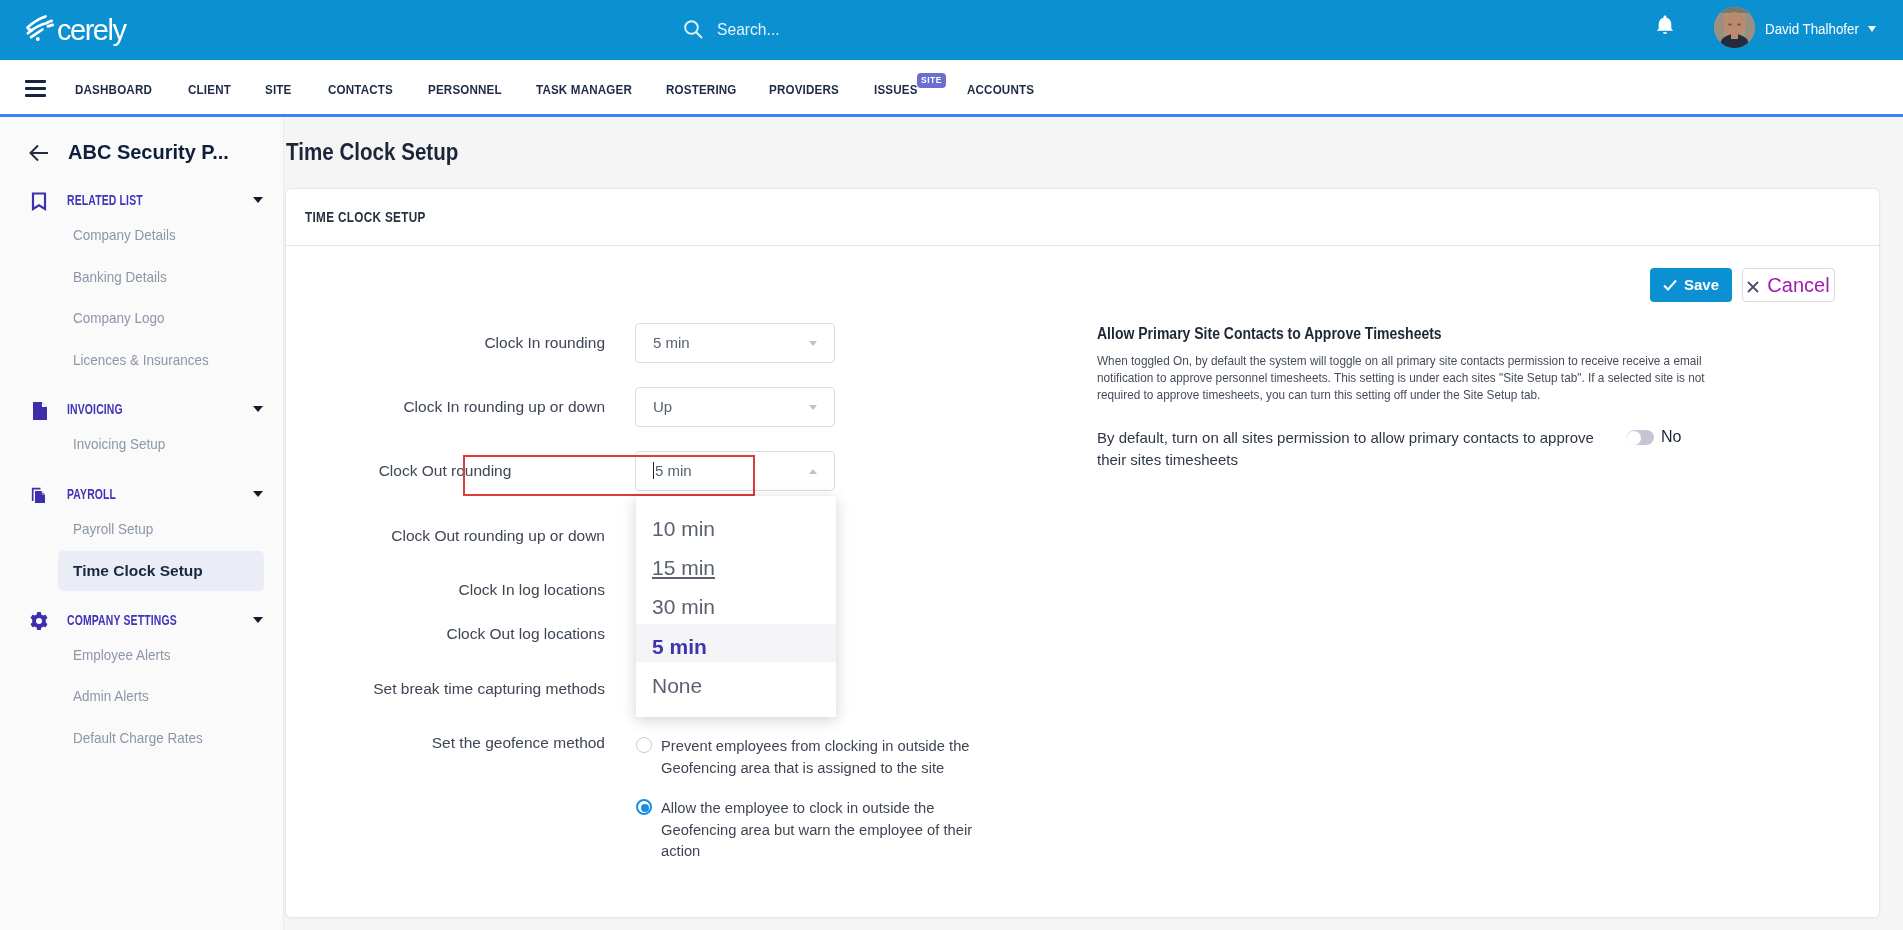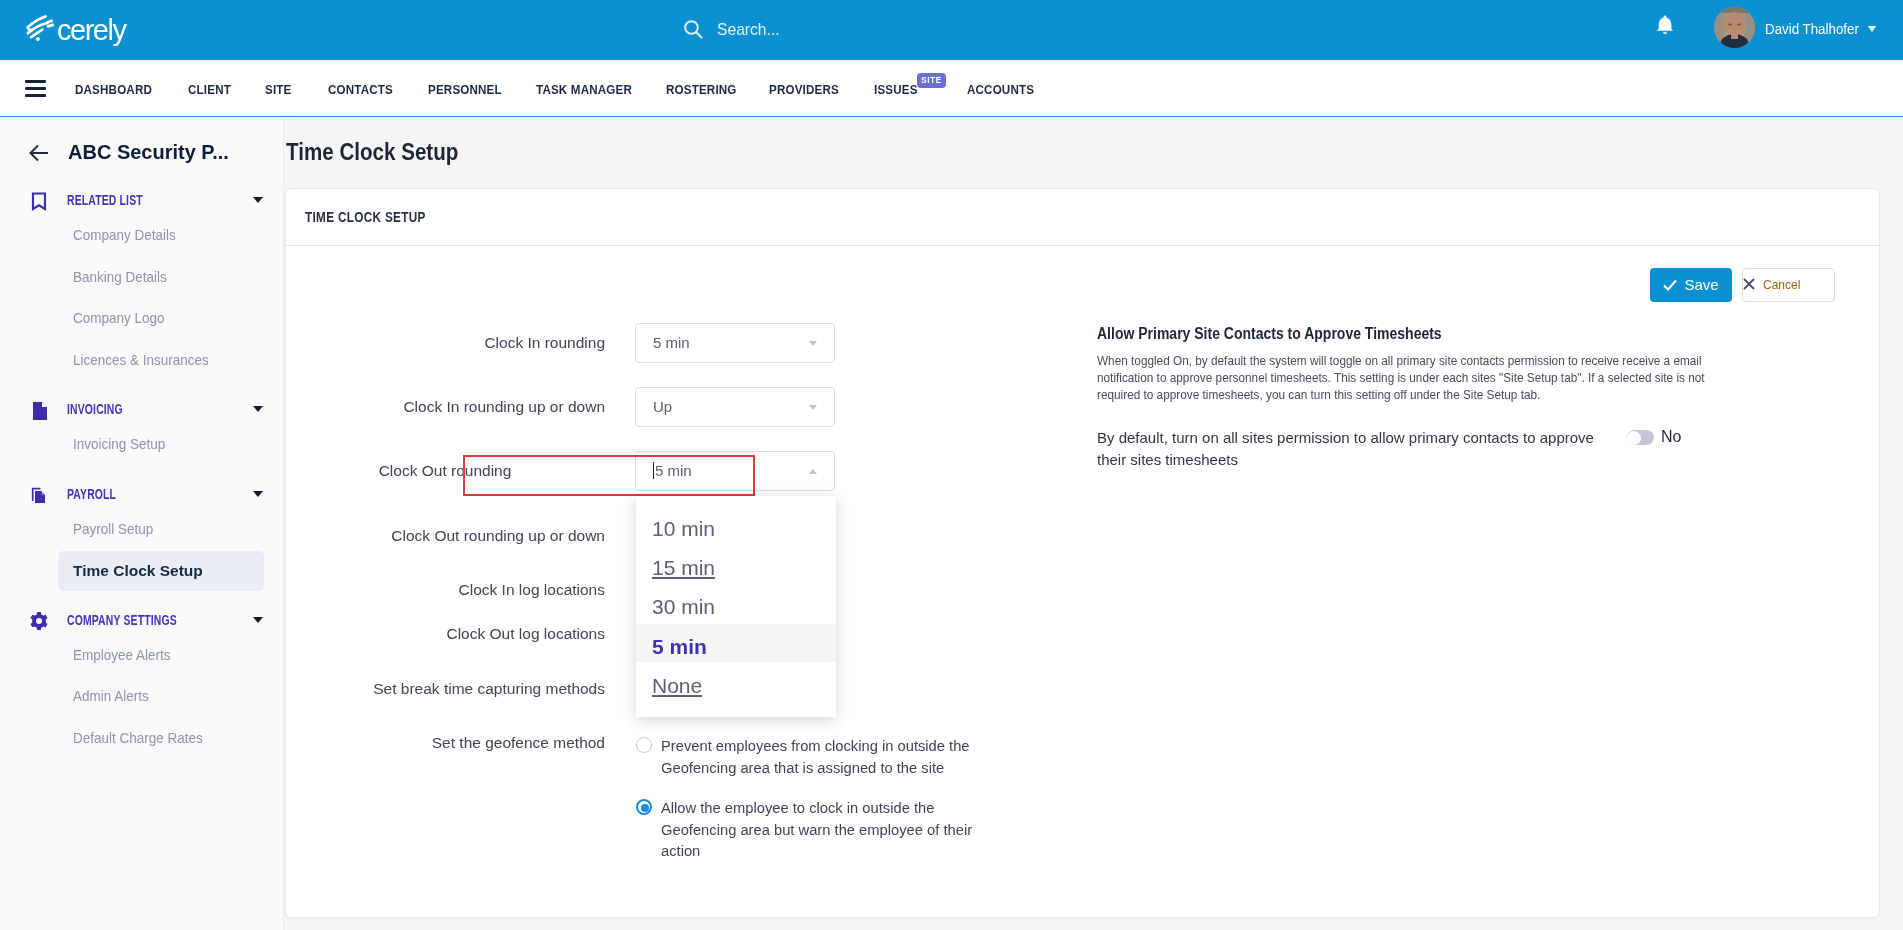--- a/index.html
+++ b/index.html
@@ -17,7 +17,7 @@
 #usercaret { position:absolute; left:1868px; top:26px; width:0; height:0; border-left:4.5px solid transparent; border-right:4.5px solid transparent; border-top:6px solid #ffffff; }
 
 
-#navbar { position:absolute; left:0; top:60px; width:1903px; height:57px; background:#ffffff; border-bottom:1px solid #3b82f6; }
+#navbar { position:absolute; left:0; top:60px; width:1903px; height:57px; background:#ffffff; border-bottom:3px solid #3b82f6; }
 .navitem { position:absolute; top:0; height:56px; line-height:59px; font-size:13.5px; font-weight:bold; color:#1d2a47; letter-spacing:0.2px; transform:scaleX(0.86); transform-origin:left center; }
 #hamburger { position:absolute; left:25px; top:20px; width:21px; }
 #hamburger div { height:3px; background:#17233f; margin-bottom:4px; border-radius:1px; }

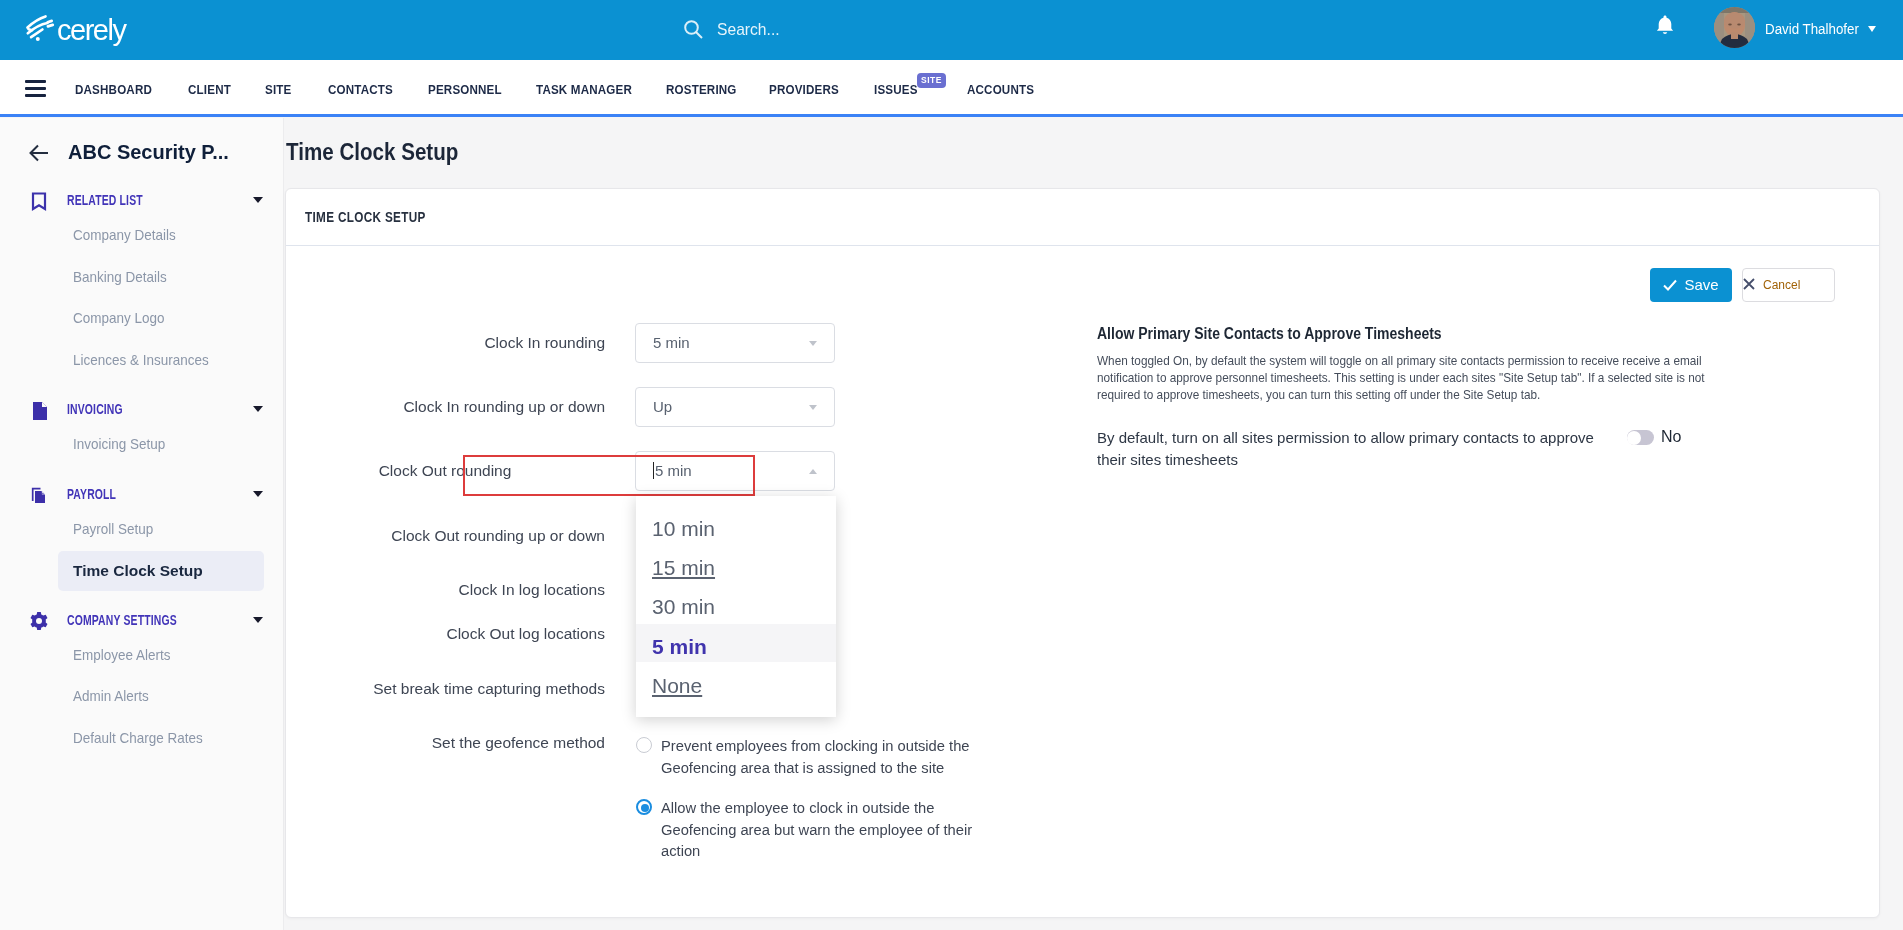--- a/index.html
+++ b/index.html
@@ -40,7 +40,7 @@
 #cardhead { position:absolute; left:305px; top:209px; font-size:14.5px; font-weight:bold; color:#27303f; letter-spacing:0.4px; transform:scaleX(0.81); transform-origin:left center; }
 #carddiv { position:absolute; left:286px; top:245px; width:1593px; height:1px; background:#dfe4ed; }
 
-#savebtn { position:absolute; left:1650px; top:268px; width:82px; height:34px; background:#0b91d2; border-radius:4px; color:#fff; font-size:15px; text-align:center; line-height:33px; }
+#savebtn { position:absolute; left:1650px; top:268px; width:82px; height:34px; background:#0b91d2; border-radius:4px; color:#fff; font-size:15px; text-align:center; line-height:33px;font-weight:bold; }
 #cancelbtn { position:absolute; left:1742px; top:268px; width:93px; height:34px; background:#fff; border:1px solid #dcdce0; border-radius:4px; color:#a16207; font-size:12px; text-align:left; line-height:32px; }
 
 .flabel { position:absolute; width:320px; text-align:right; font-size:15.5px; color:#3e4553; }

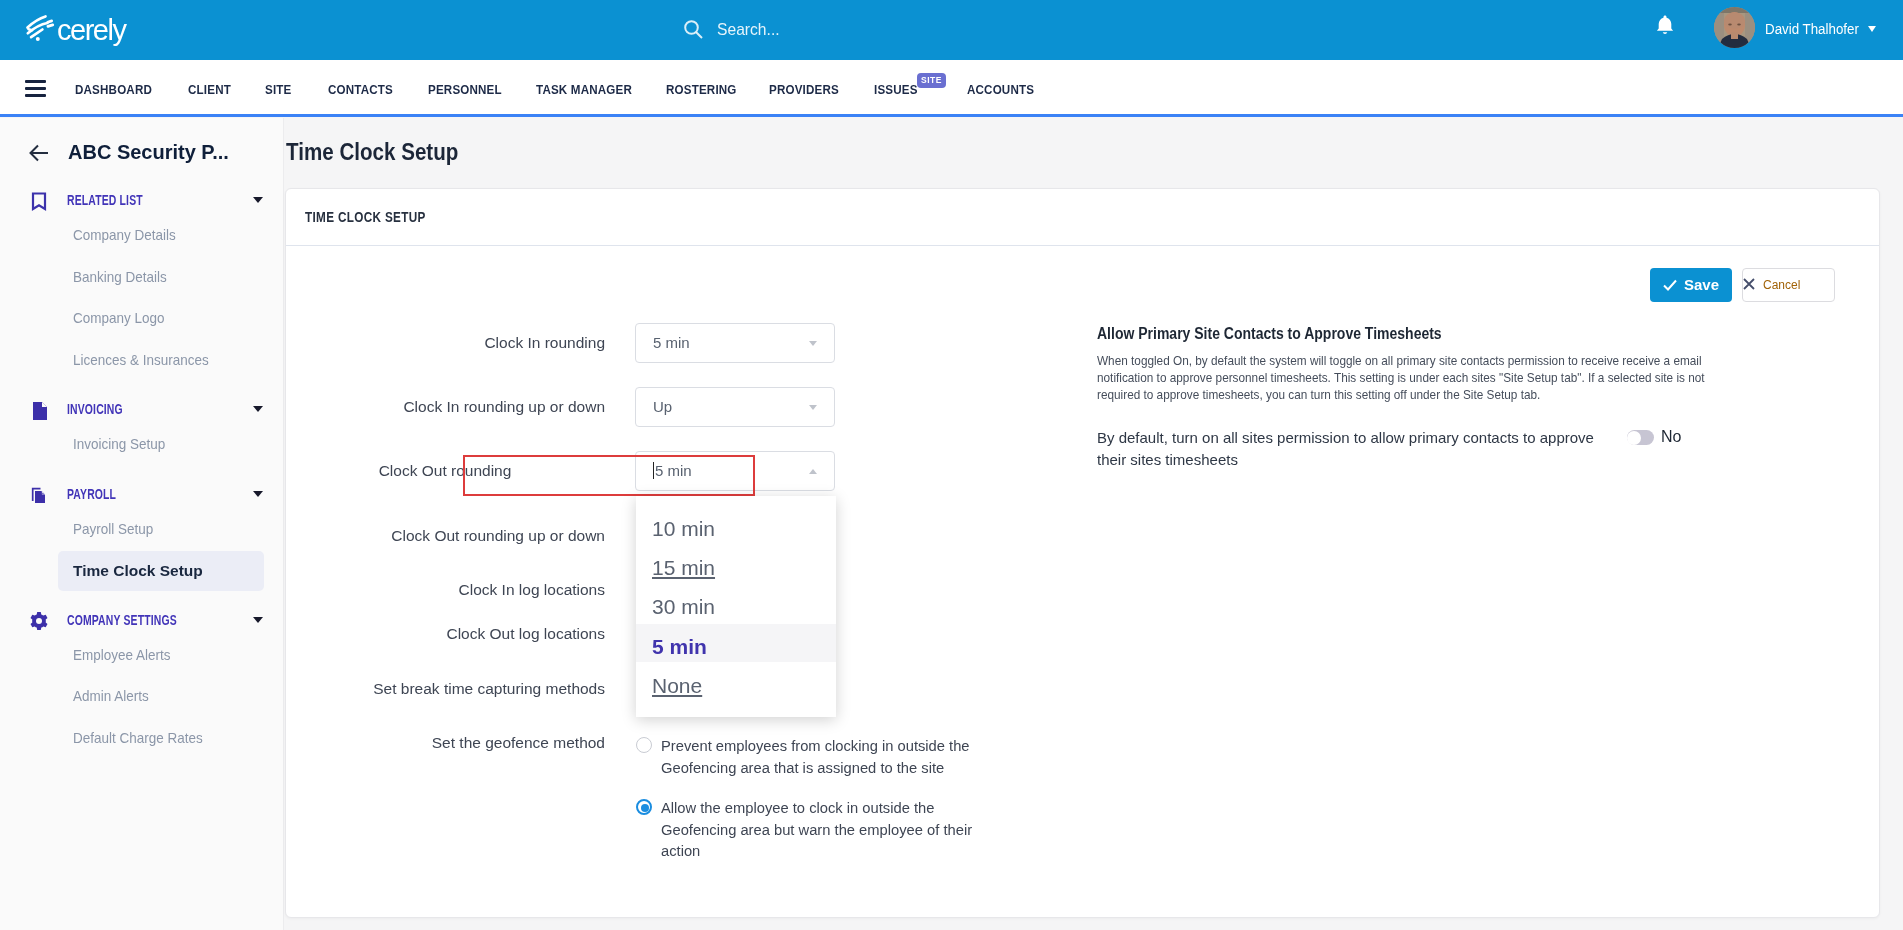--- a/index.html
+++ b/index.html
@@ -41,7 +41,7 @@
 #carddiv { position:absolute; left:286px; top:245px; width:1593px; height:1px; background:#dfe4ed; }
 
 #savebtn { position:absolute; left:1650px; top:268px; width:82px; height:34px; background:#0b91d2; border-radius:4px; color:#fff; font-size:15px; text-align:center; line-height:33px;font-weight:bold; }
-#cancelbtn { position:absolute; left:1742px; top:268px; width:93px; height:34px; background:#fff; border:1px solid #dcdce0; border-radius:4px; color:#a16207; font-size:12px; text-align:left; line-height:32px; }
+#cancelbtn { position:absolute; left:1742px; top:268px; width:93px; height:34px; background:#fff; border:1px solid #dcdce0; border-radius:4px; color:#a21caf; font-size:20px; text-align:center; line-height:32px; }
 
 .flabel { position:absolute; width:320px; text-align:right; font-size:15.5px; color:#3e4553; }
 .selbox { position:absolute; left:635px; width:200px; height:40px; background:#fff; border:1px solid #dadde3; border-radius:4px; }

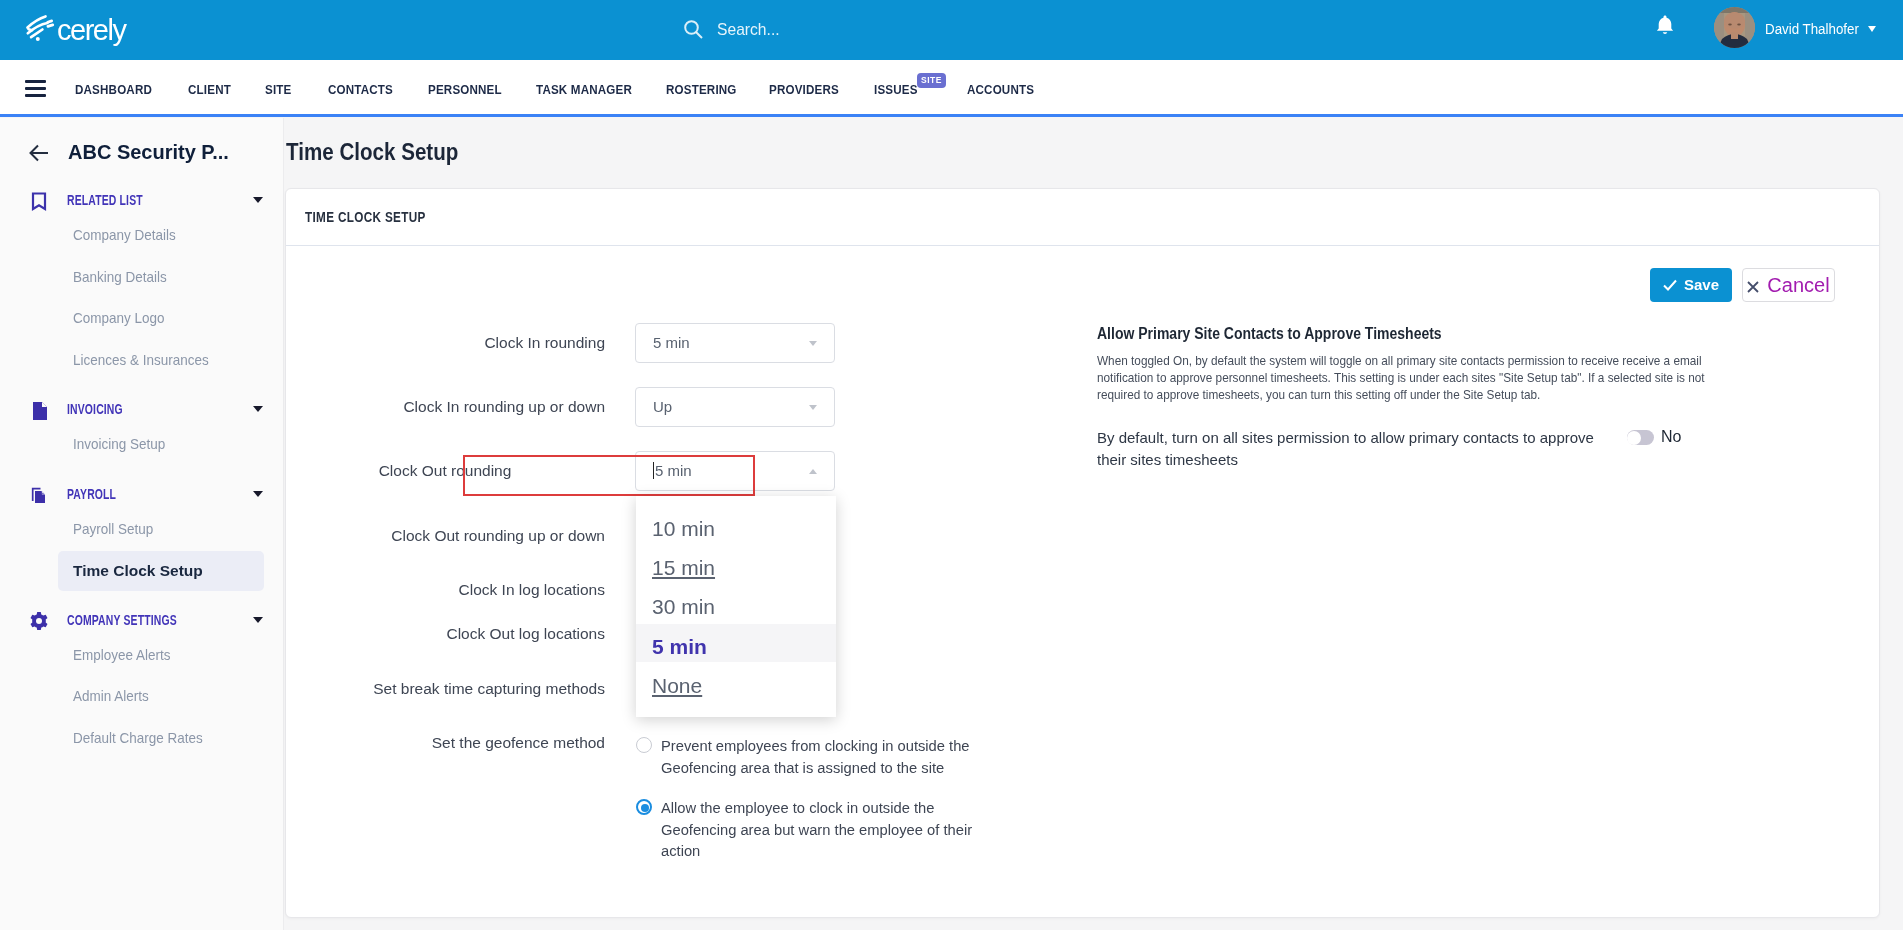--- a/index.html
+++ b/index.html
@@ -218,7 +218,7 @@
   <div class="ddi" style="top:60px;text-decoration:underline;">15 min</div>
   <div class="ddi" style="top:99px;">30 min</div>
   <div class="ddi" style="top:139px; font-weight:bold; color:#4034ad;">5 min</div>
-  <div class="ddi" style="top:178px;text-decoration:underline;">None</div>
+  <div class="ddi" style="top:178px;">None</div>
 </div>
 
 <div class="radio-off" style="left:636px; top:737px;"></div>

